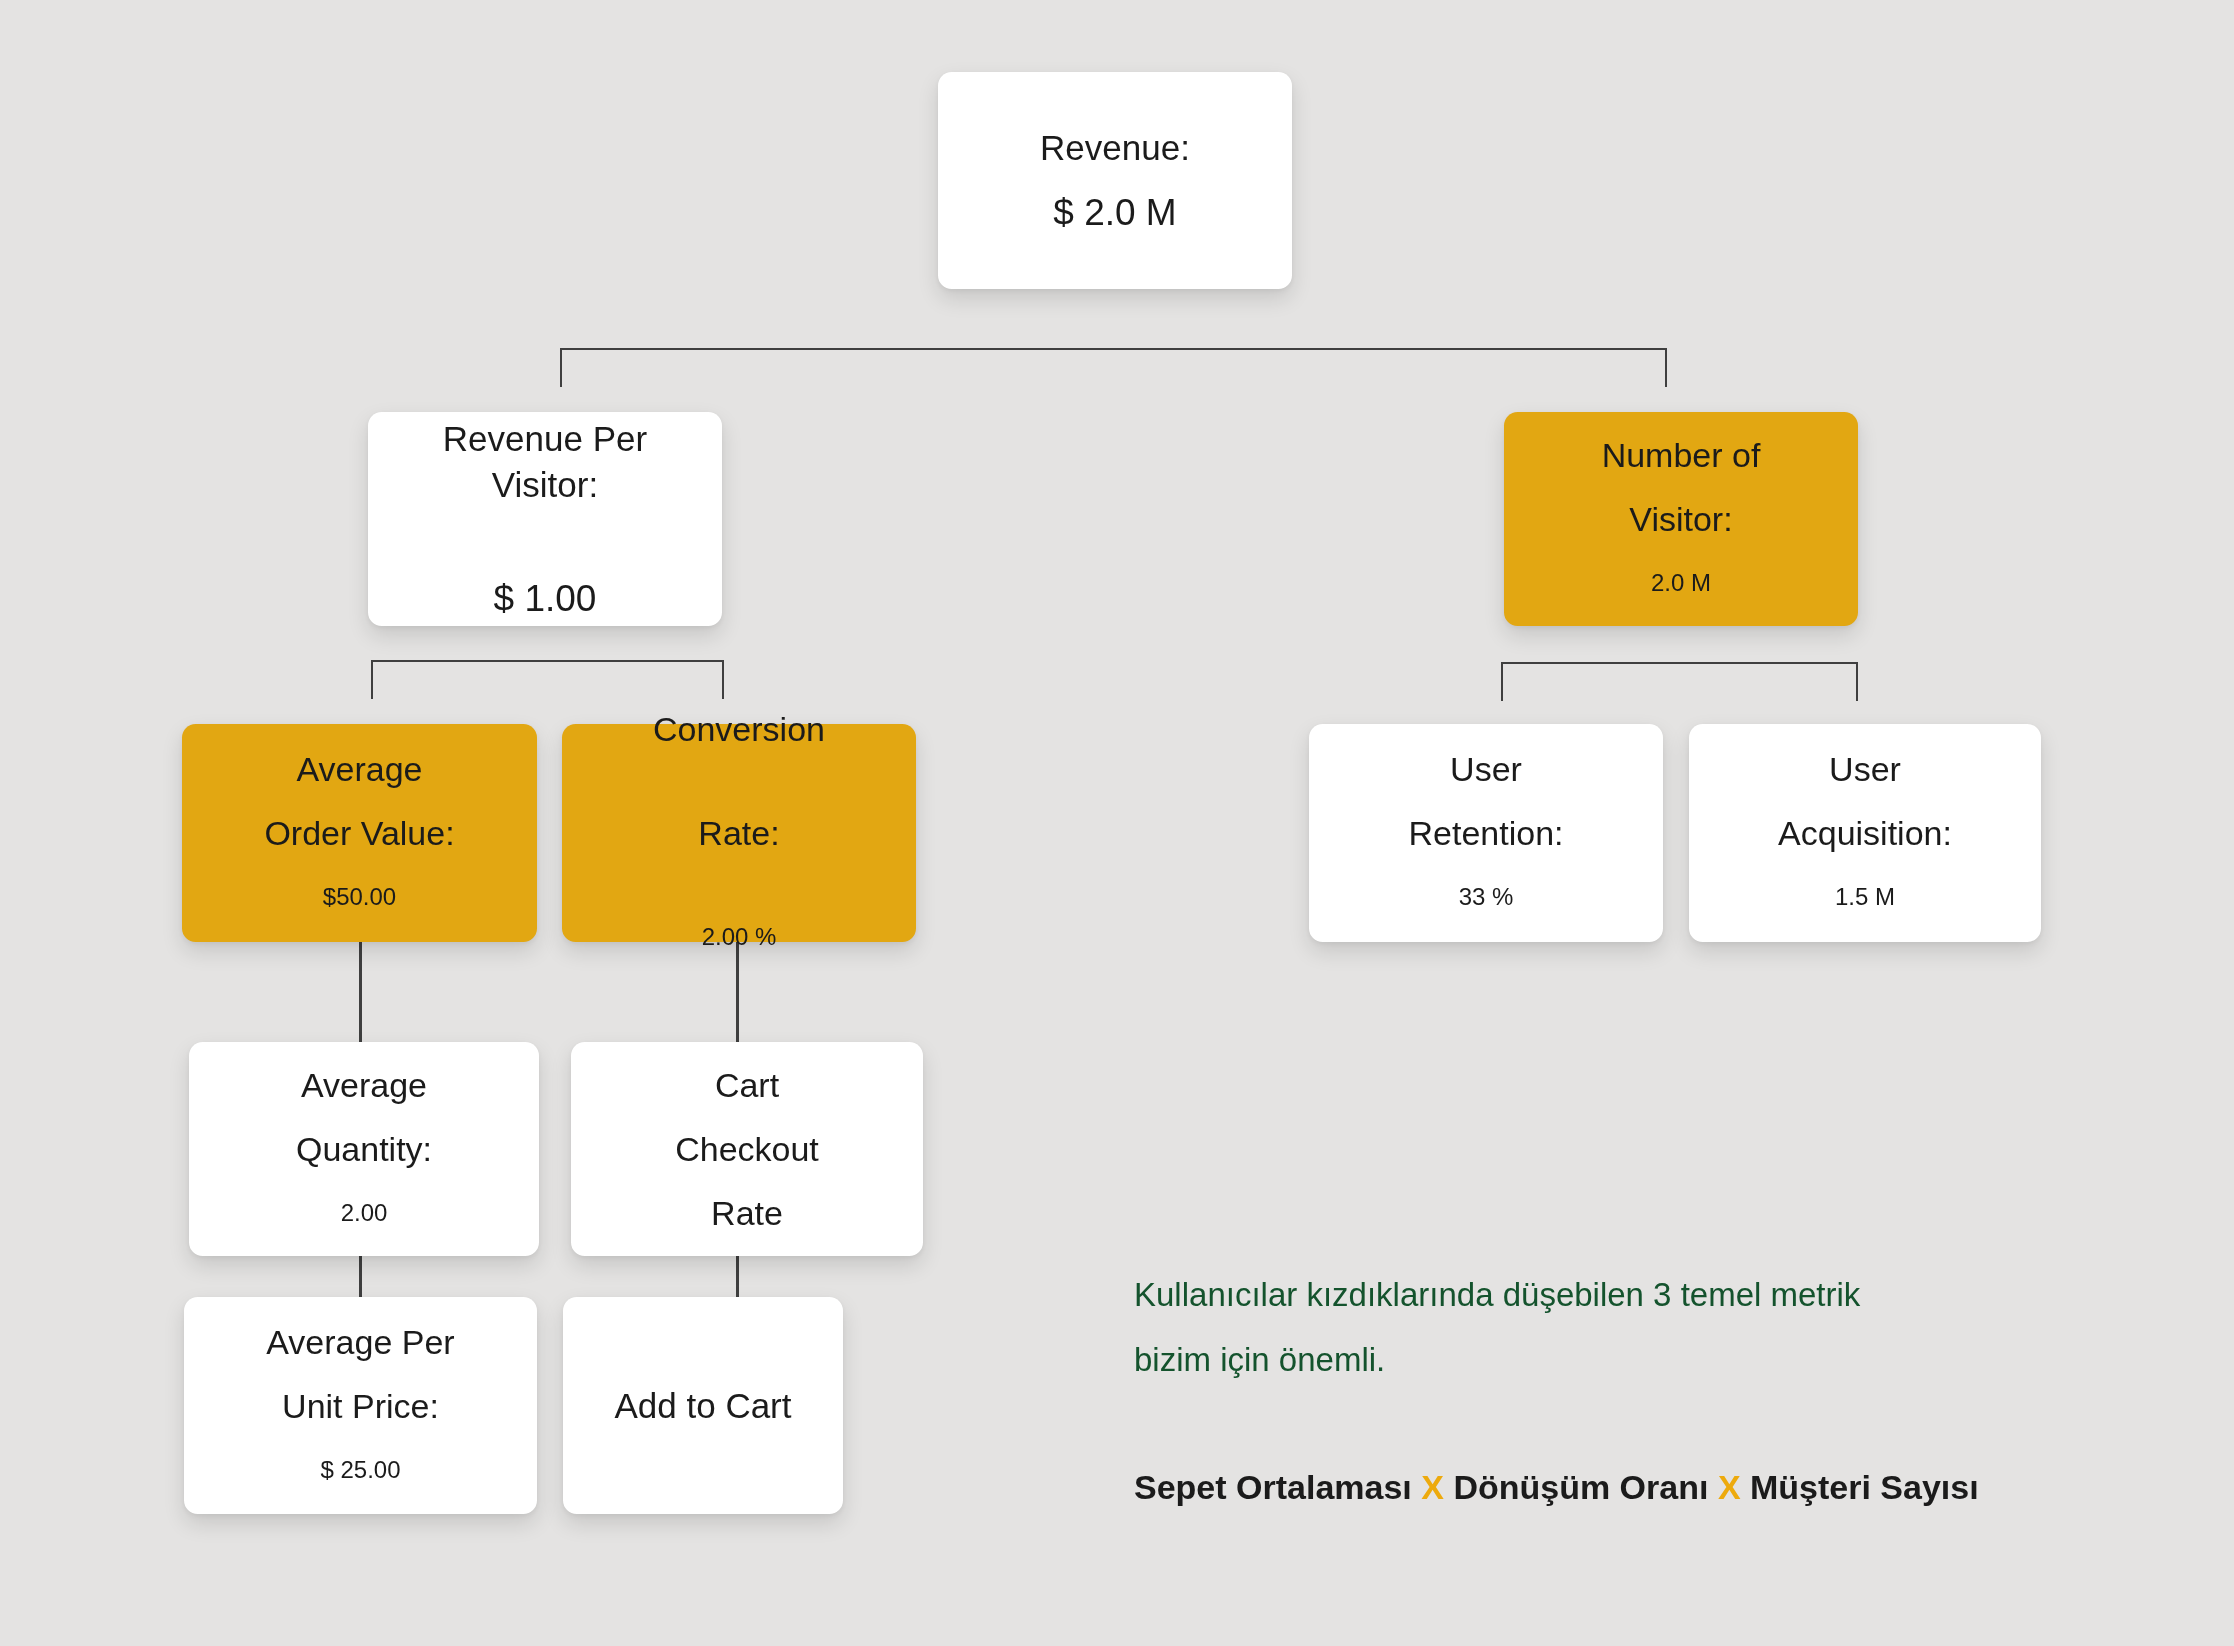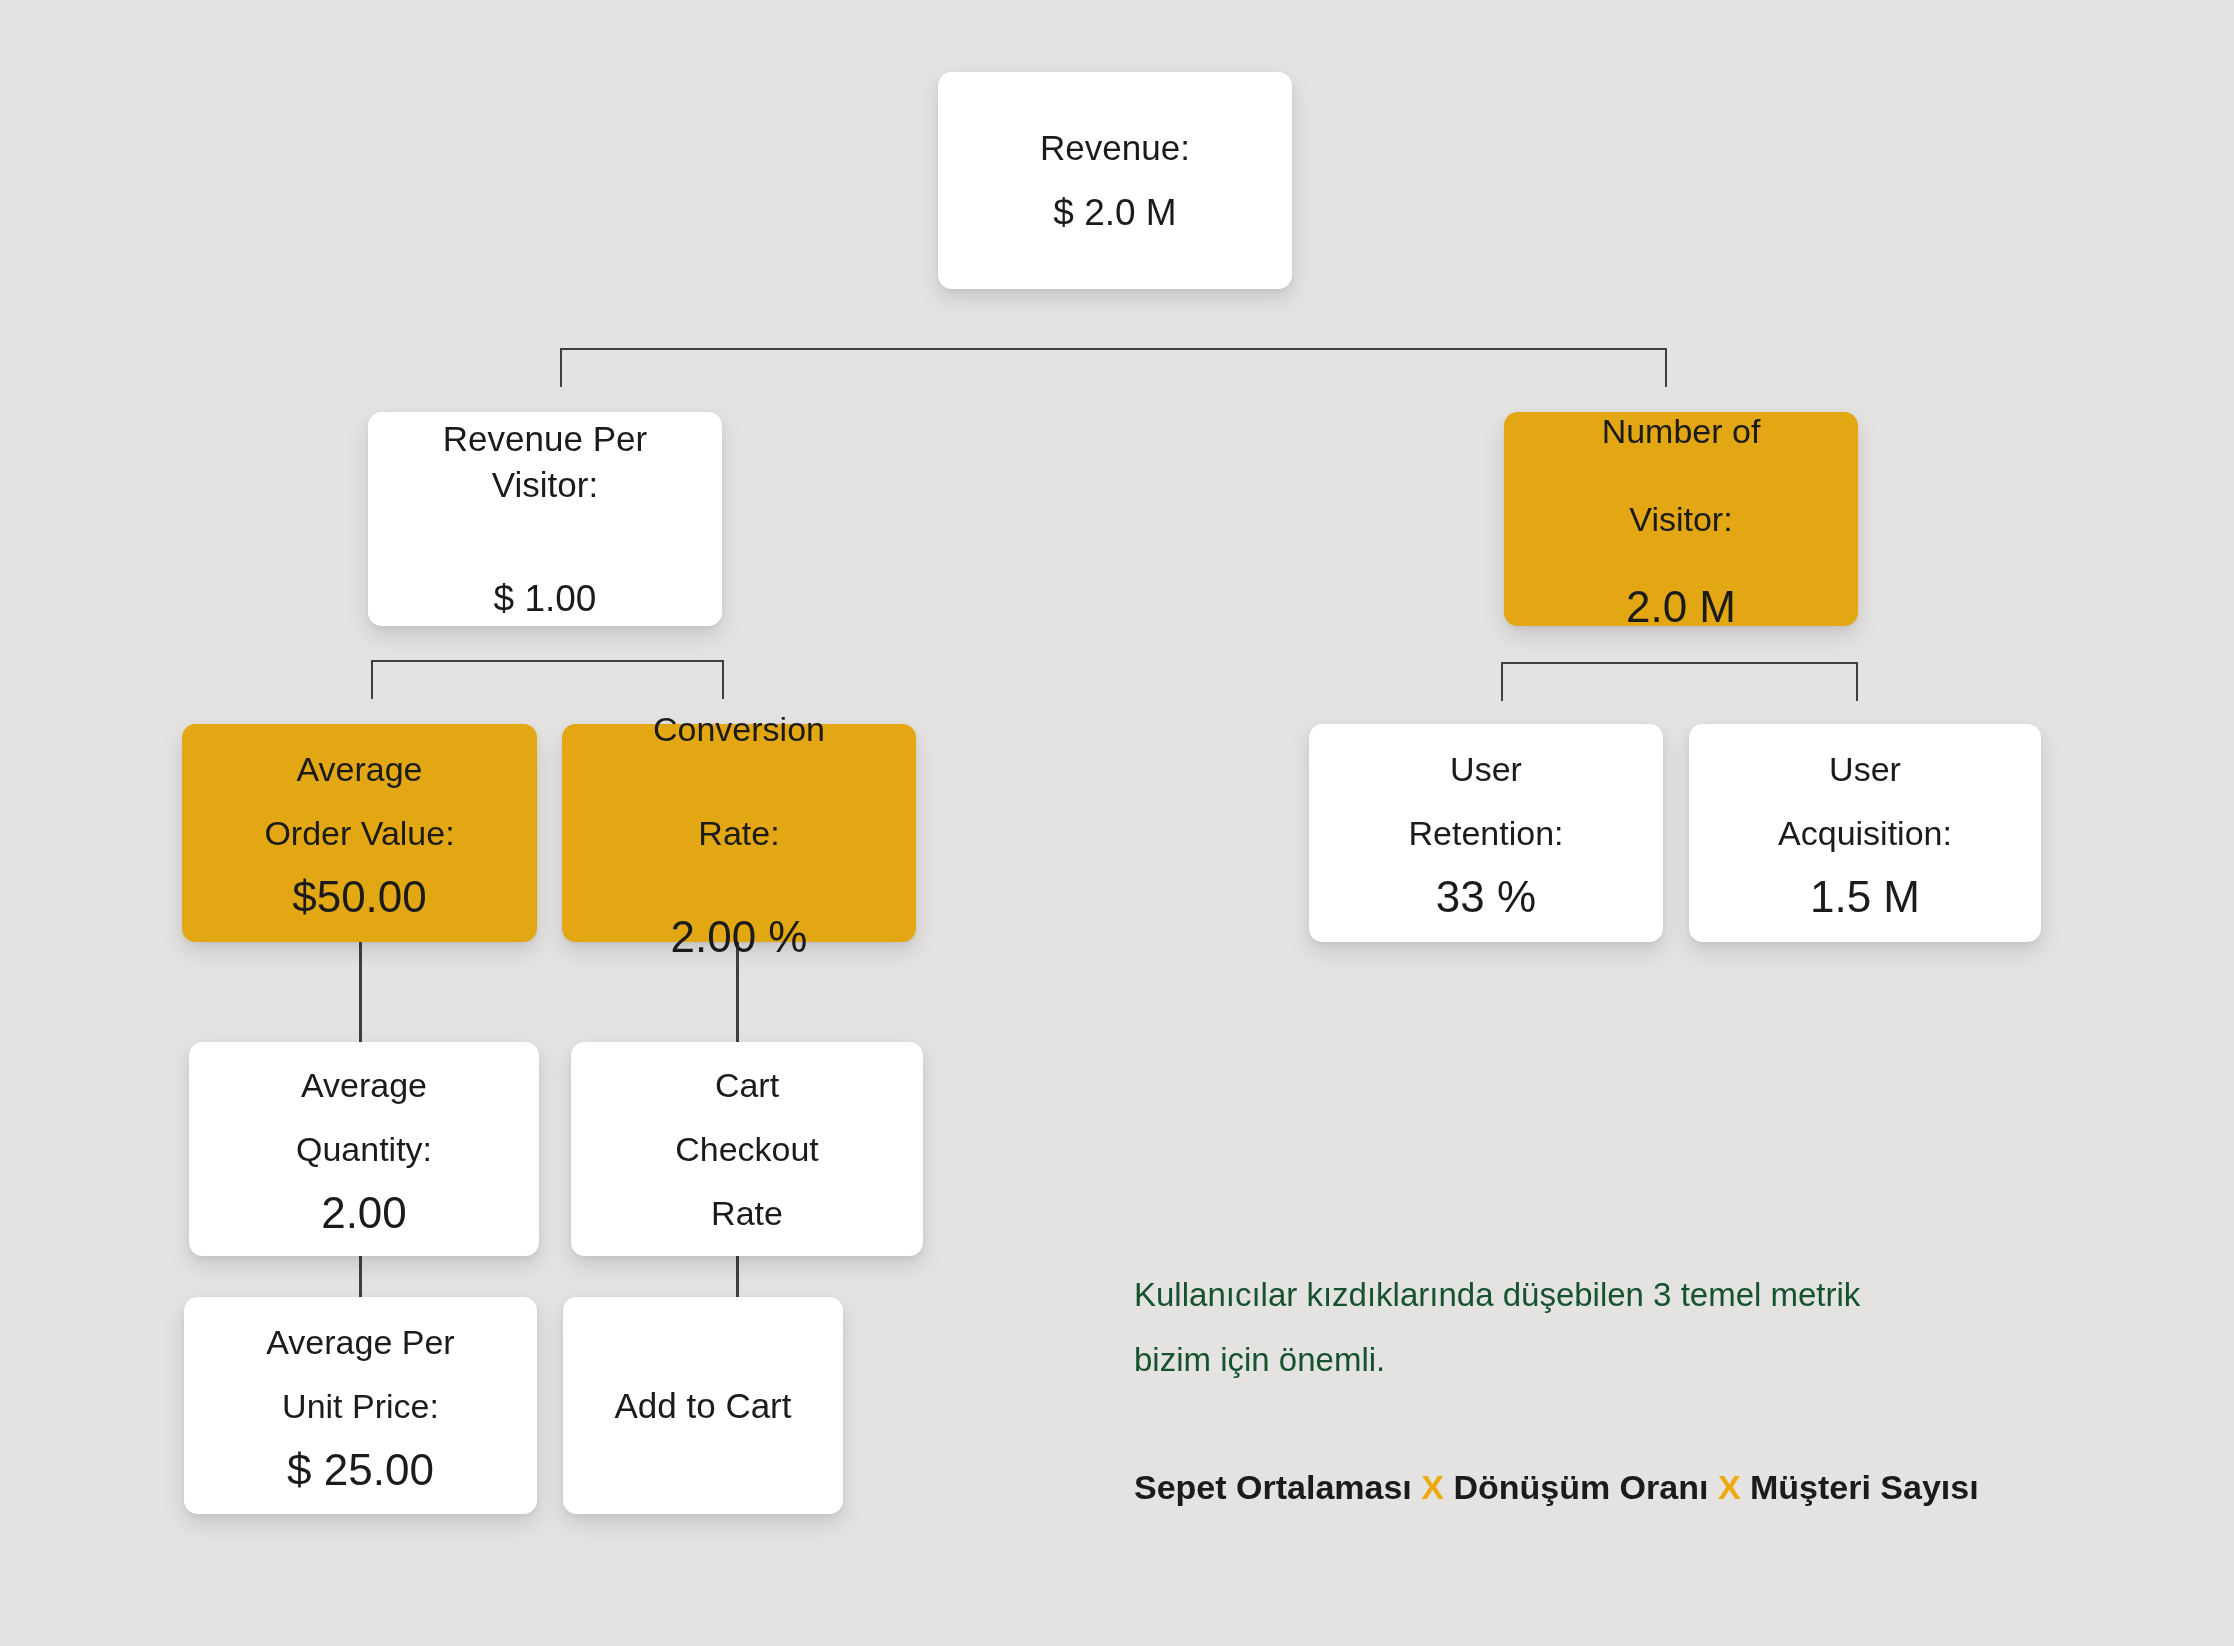--- a/index.html
+++ b/index.html
@@ -51,7 +51,7 @@
   
   #n-revenue            { left: 938px;  top: 72px;   width: 354px; height: 217px; }
   #n-revenue-per-visitor{ left: 368px;  top: 412px;  width: 354px; height: 214px; gap: 48px; }
-  #n-number-of-visitor  { left: 1504px; top: 412px;  width: 354px; height: 214px; gap: 24px; }
+  #n-number-of-visitor  { left: 1504px; top: 412px;  width: 354px; height: 214px; }
   #n-average-order-value{ left: 182px;  top: 724px;  width: 355px; height: 218px; }
   #n-conversion-rate    { left: 562px;  top: 724px;  width: 354px; height: 218px; gap: 40px; }
   #n-user-retention     { left: 1309px; top: 724px;  width: 354px; height: 218px; }

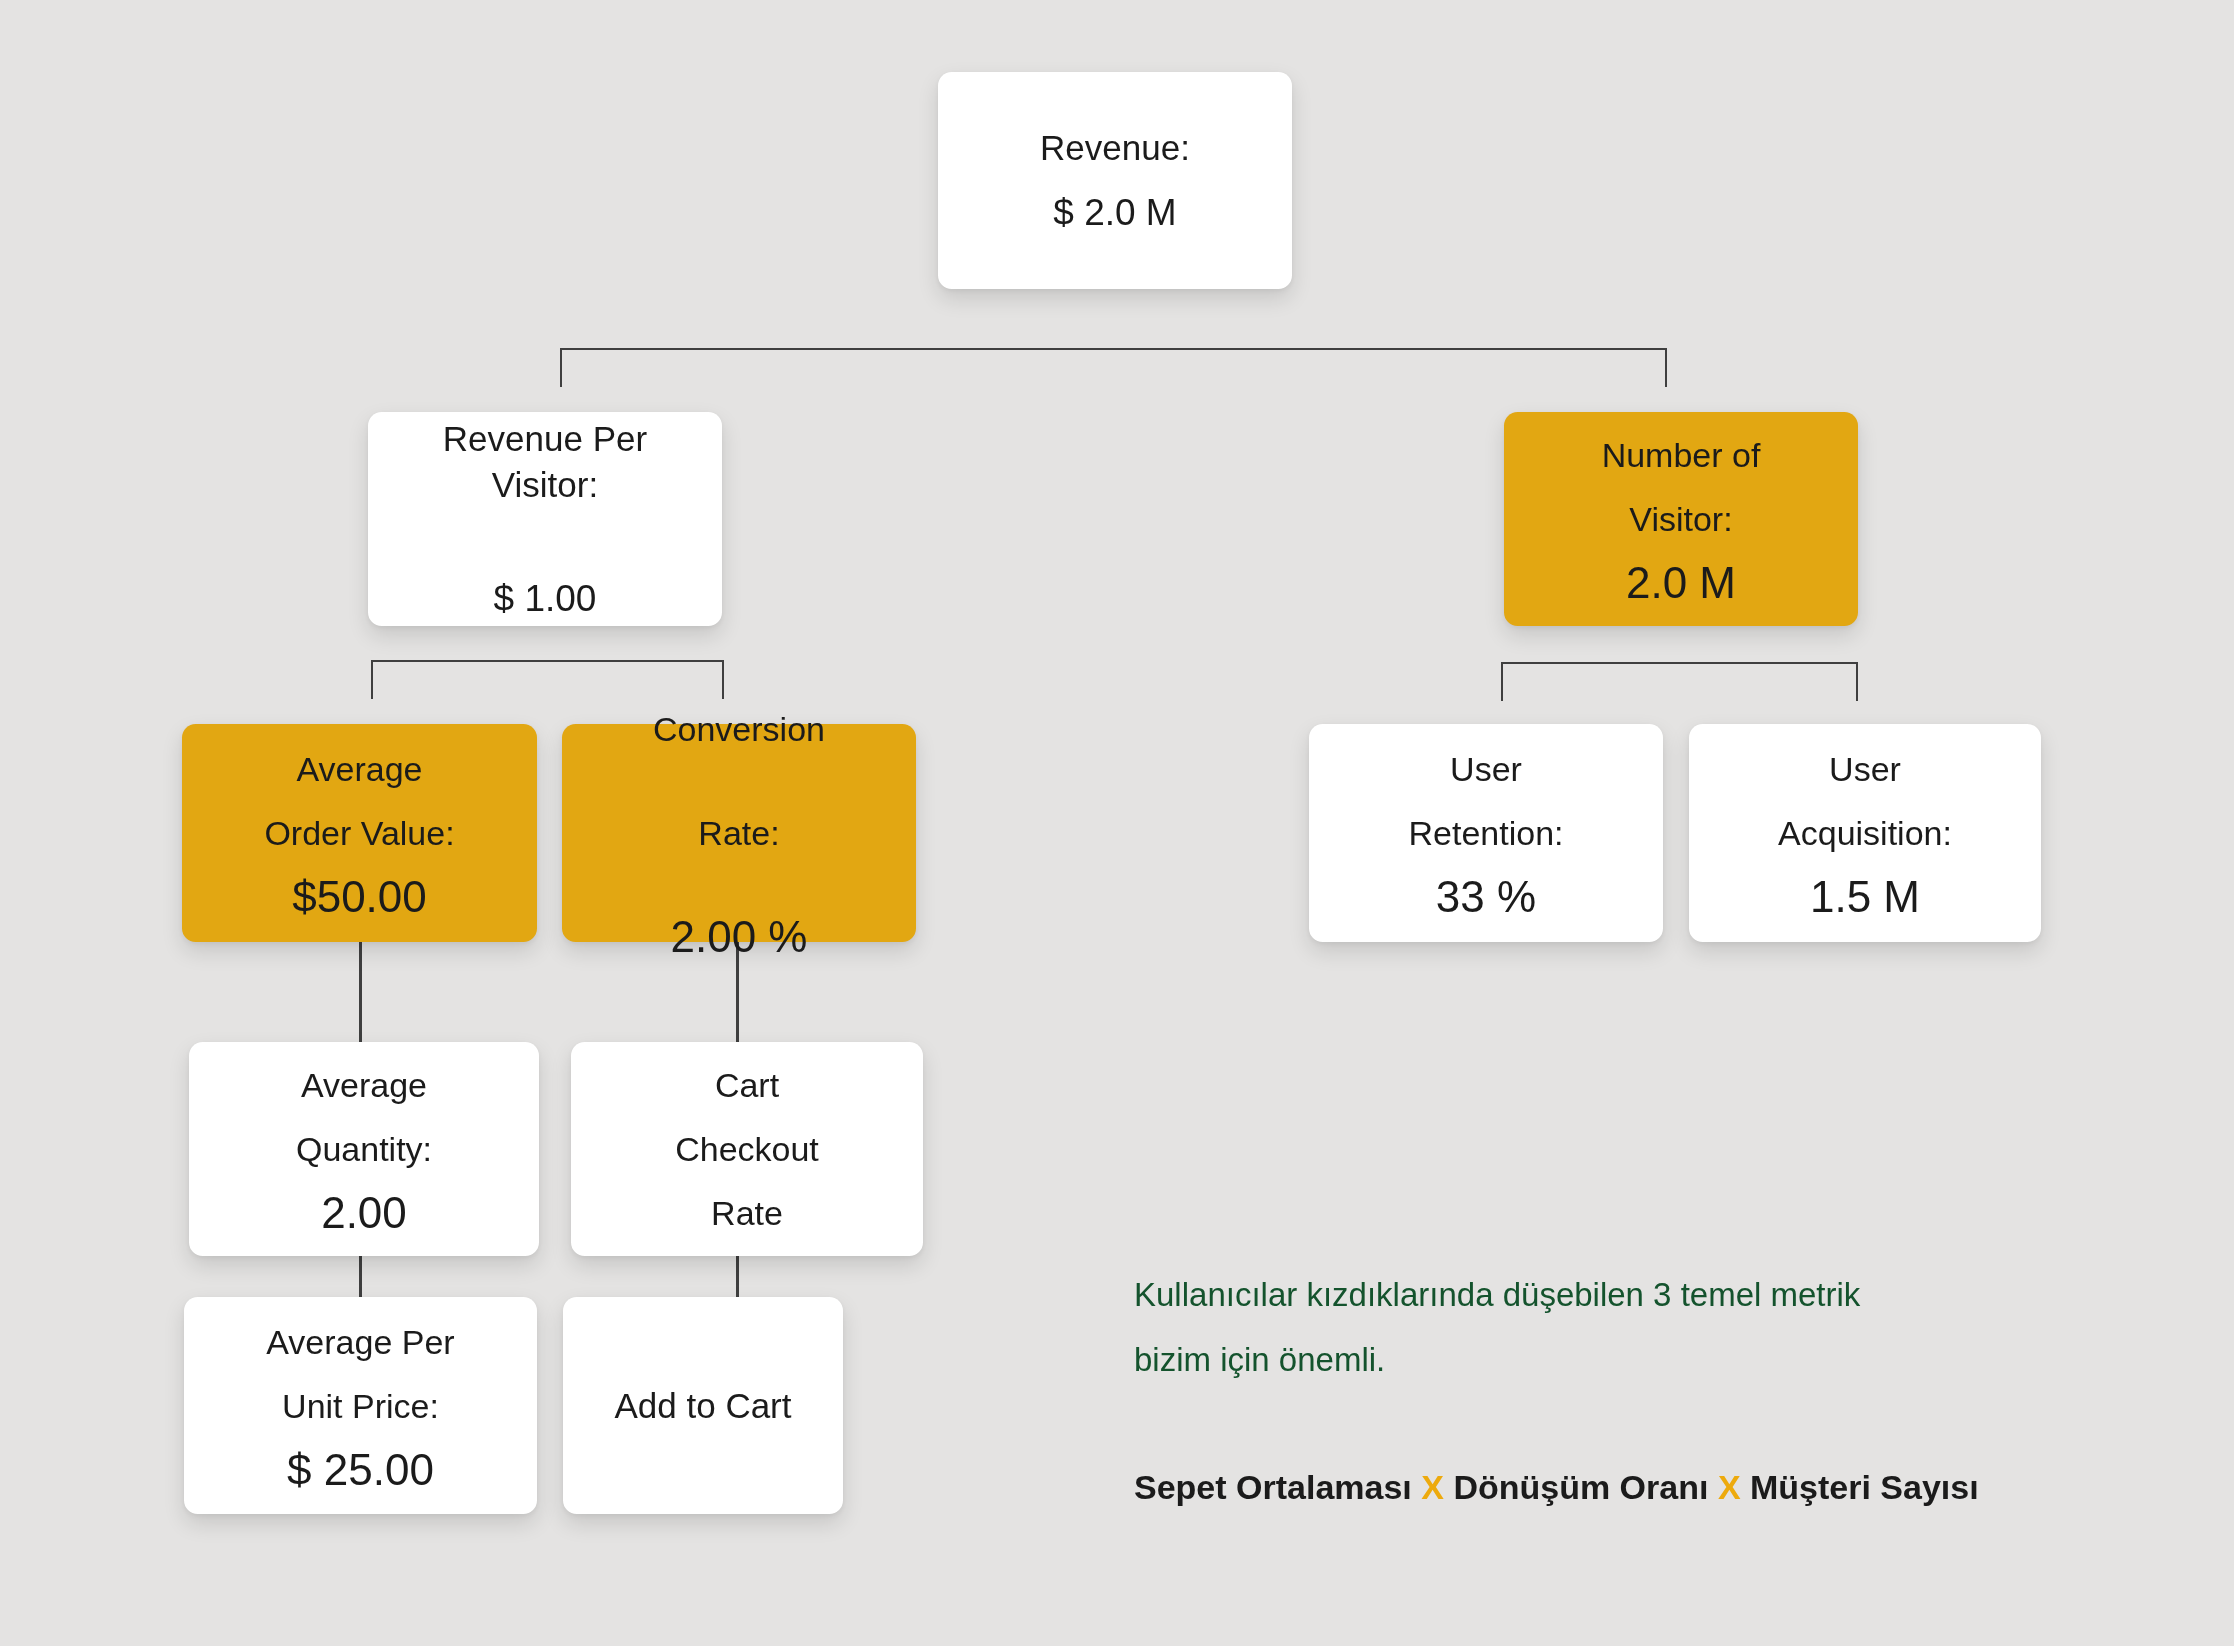--- a/index.html
+++ b/index.html
@@ -46,7 +46,7 @@
   
   .node.roomy .label, .node.roomy .value { line-height: 64px; }
   .node.roomy .label { font-size: 34px; }
-  .node.roomy .value { font-size: 44px; }
+  .node.roomy .value { font-size: 24px; }
 
   
   #n-revenue            { left: 938px;  top: 72px;   width: 354px; height: 217px; }

